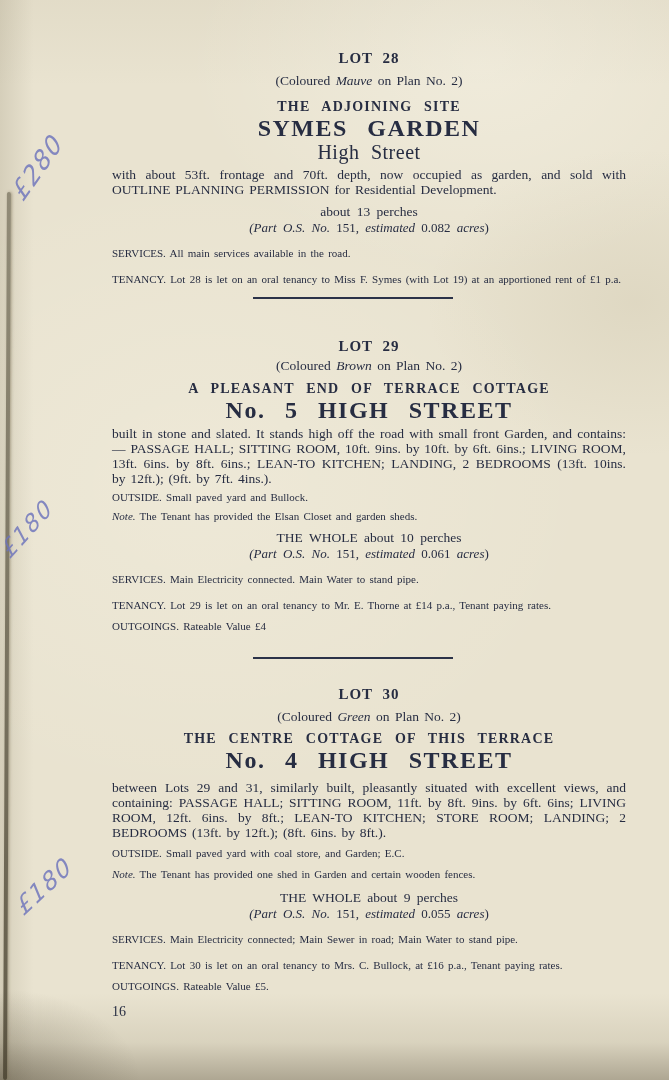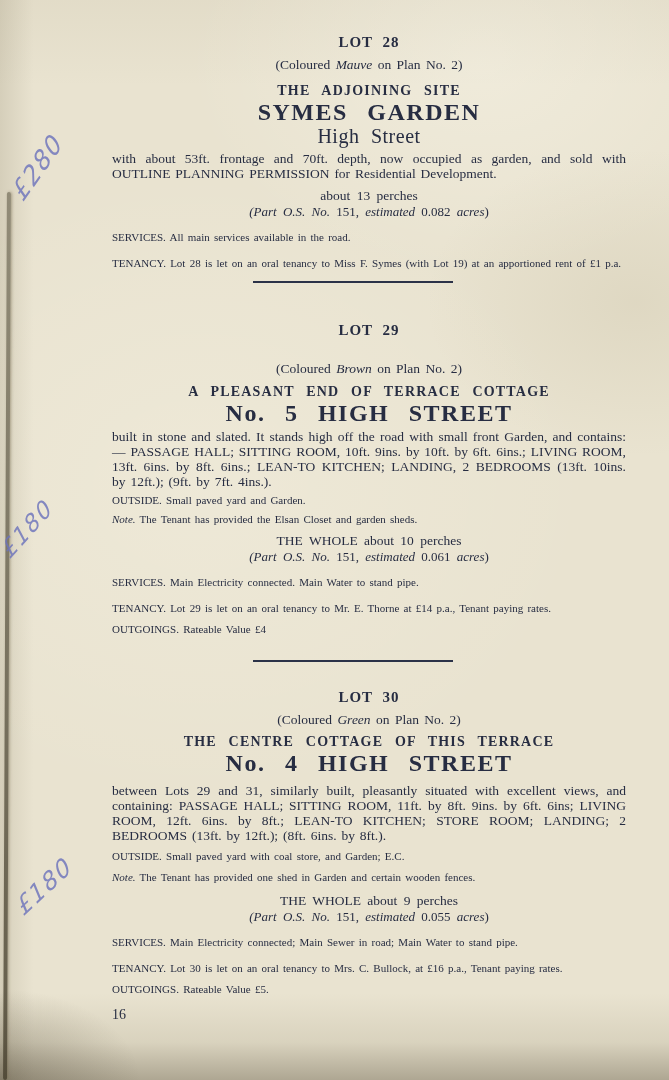--- a/index.html
+++ b/index.html
@@ -23,7 +23,7 @@
     border-radius:2px;box-shadow:1px 0 3px rgba(120,110,80,.55);
     transform:rotate(.25deg);
   }
-  .content{position:absolute;left:112px;top:0;width:514px;padding-top:34px;}
+  .content{position:absolute;left:112px;top:16px;width:514px;padding-top:34px;}
   p,h1,h2,h3{margin:0;}
   .lot-head{font-size:15px;font-weight:bold;text-align:center;letter-spacing:1px;word-spacing:5px;line-height:16px;}
   .colour-line{font-size:13.5px;text-align:center;line-height:17px;word-spacing:2px;}

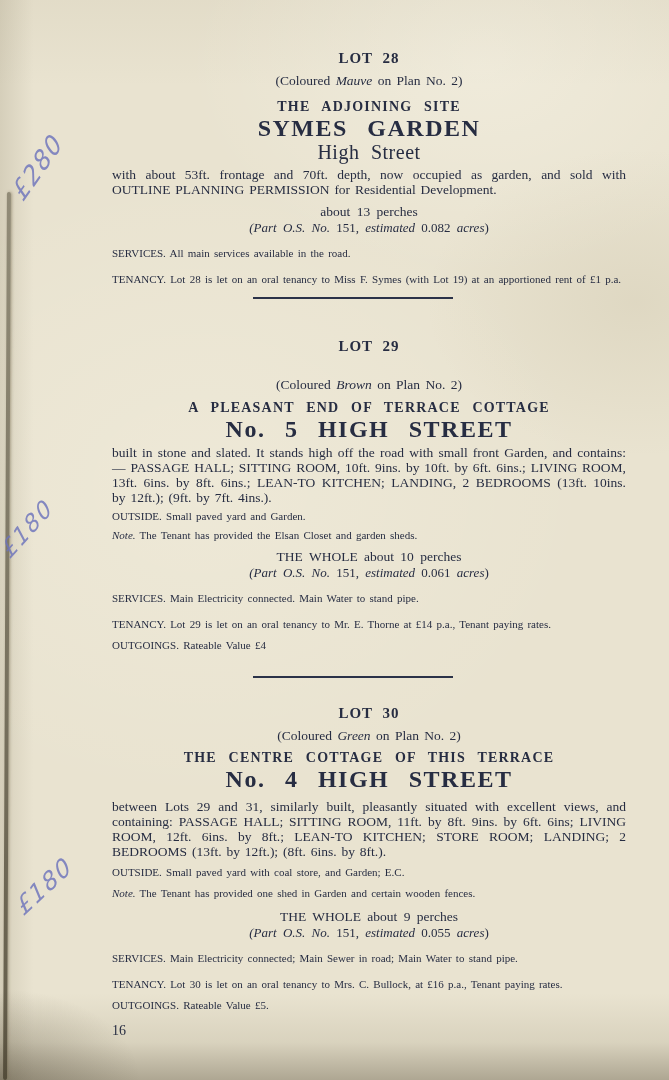--- a/index.html
+++ b/index.html
@@ -46,7 +46,7 @@
   .a2{left:-6px;top:515px;font-size:23px;transform:rotate(-48deg) skewX(-10deg);}
   .a3{left:10px;top:872px;font-size:24px;transform:rotate(-43deg) skewX(-10deg);}
   .mt1{margin-top:1px;}.mt2{margin-top:2px;}.mt3{margin-top:6px;}.mt4{margin-top:4px;}
-  .mt5{margin-top:22px;}.mt6{margin-top:6px;}.mt7{margin-top:7px;}.mt8{margin-top:8px;}
+  .mt5{margin-top:3px;}.mt6{margin-top:6px;}.mt7{margin-top:7px;}.mt8{margin-top:8px;}
   .mt9{margin-top:10px;}.mt10{margin-top:10px;}.mt11{margin-top:11px;}.mt23{margin-top:23px;}
   .mt27{margin-top:27px;}.mt39{margin-top:39px;}
 </style>

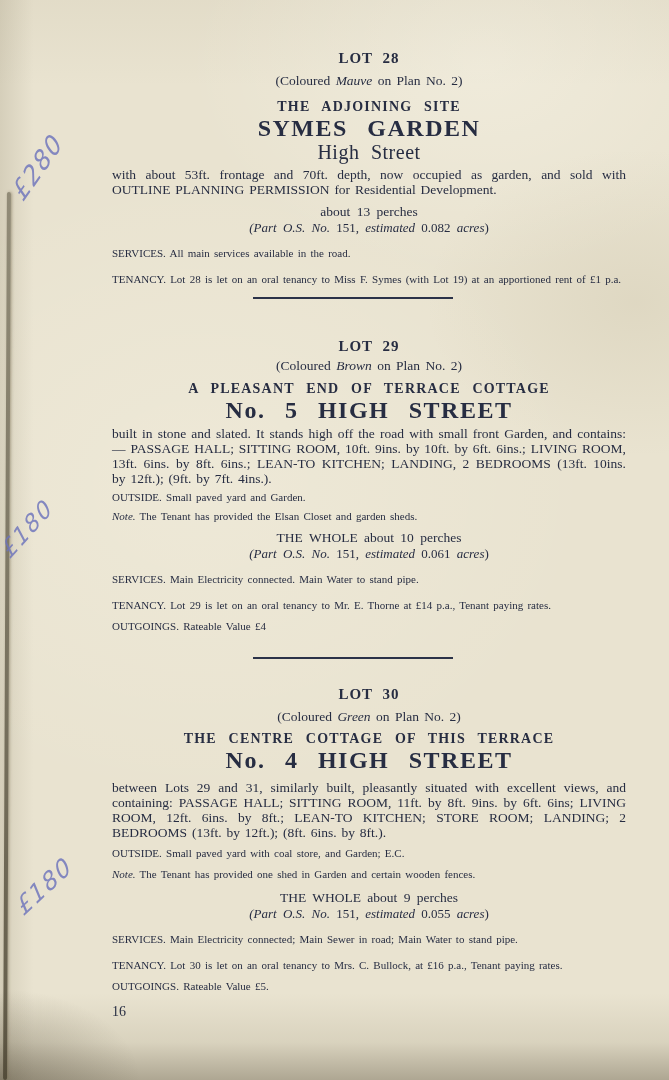--- a/index.html
+++ b/index.html
@@ -84,7 +84,7 @@
       <h3 class="sub-head mt7">A PLEASANT END OF TERRACE COTTAGE</h3>
       <h1 class="big-title">No. 5 HIGH STREET</h1>
       <p class="body-just mt2"><span>built in stone and slated. It stands high off the road with small front Garden, and contains:— PASSAGE HALL; SITTING ROOM, 10ft. 9ins. by 10ft. by 6ft. 6ins.; LIVING ROOM, 13ft. 6ins. by 8ft. 6ins.; LEAN-TO KITCHEN; LANDING, 2 BEDROOMS (13ft. 10ins. by 12ft.); (9ft. by 7ft. 4ins.).</span></p>
-      <p class="item mt4">OUTSIDE. Small paved yard and Garden.</p>
+      <p class="item mt4">OUTSIDE. Small paved yard and Bullock.</p>
       <p class="item mt4"><span style="font-style: italic;">Note.</span><span> The Tenant has provided the Elsan Closet and garden sheds.</span></p>
       <p class="center-line mt6">THE WHOLE about 10 perches</p>
       <p class="center-line os mt1"><span style="font-style: italic;">(Part O.S. No.</span><span> 151, </span><span style="font-style: italic;">estimated</span><span> 0.061 </span><span style="font-style: italic;">acres</span><span>)</span></p>

